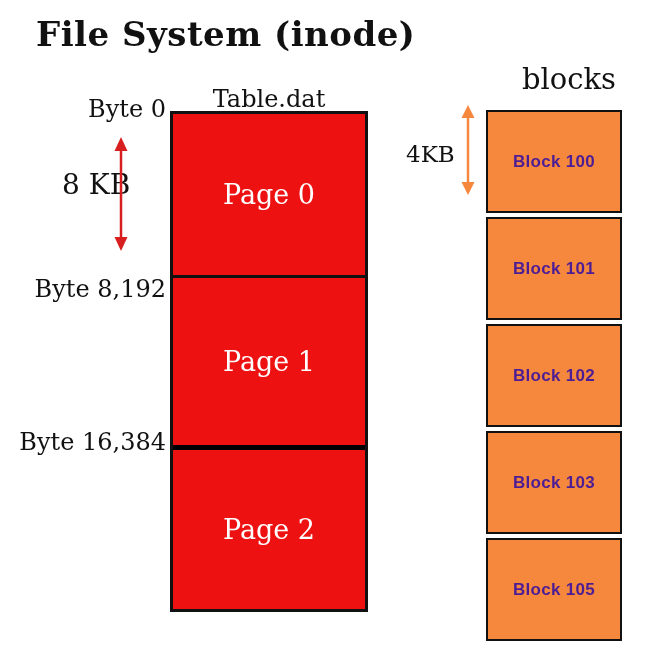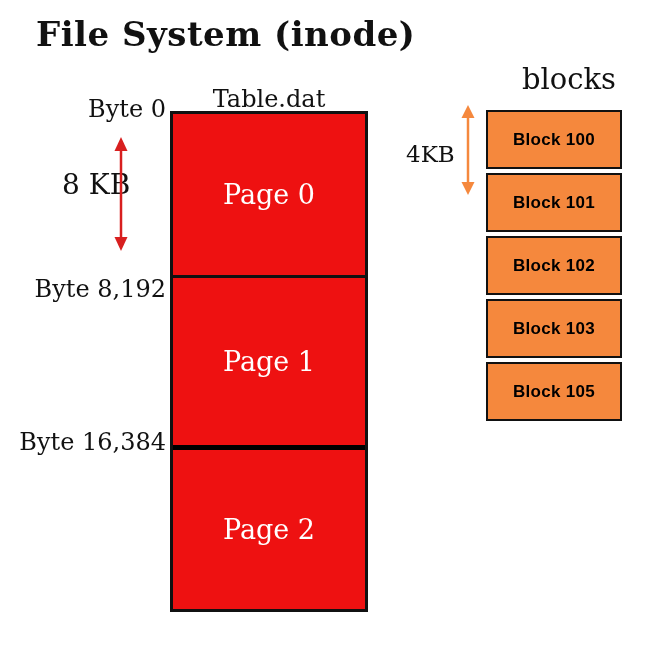--- a/index.html
+++ b/index.html
@@ -58,10 +58,10 @@
   }
   .block-item{
     box-sizing:border-box;
-    height:59px;
+    height:103px;
     border:2px solid #111111;
     display:flex;align-items:center;justify-content:center;
-    color:#000000;
+    color:#4c1d95;
     font-family:"Liberation Sans", sans-serif;
     font-weight:bold;font-size:17px;letter-spacing:0.3px;
   }

